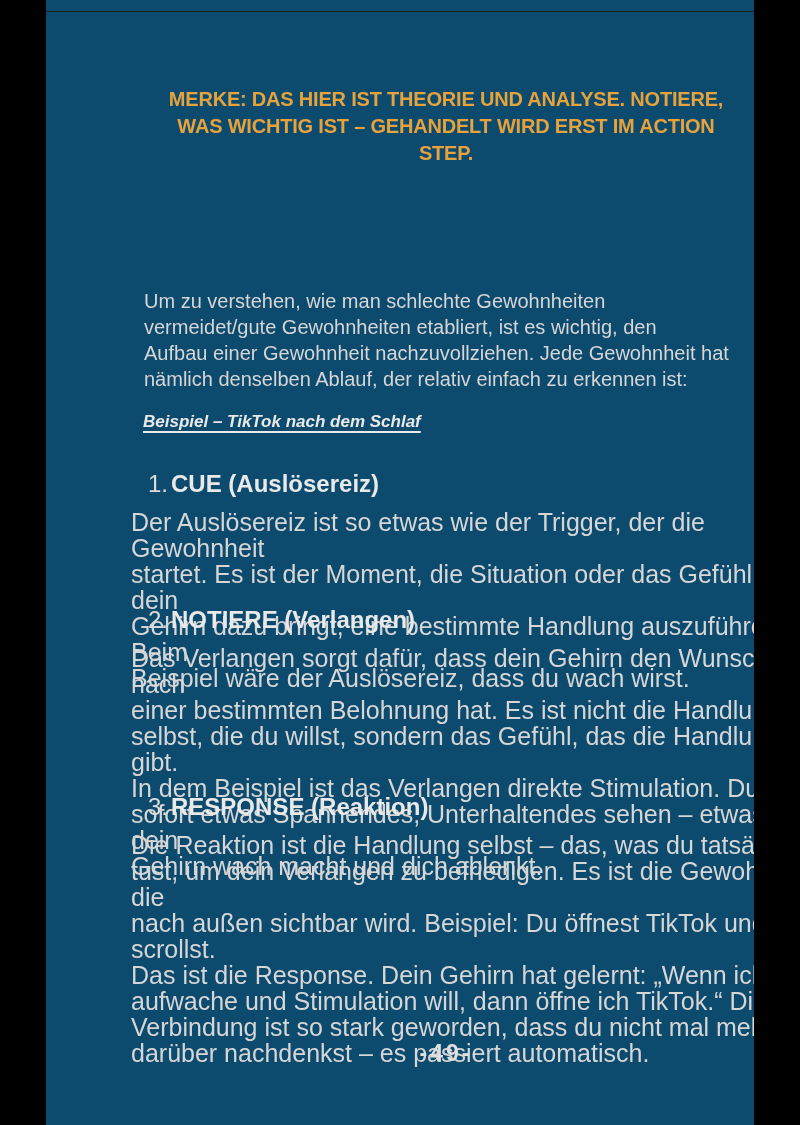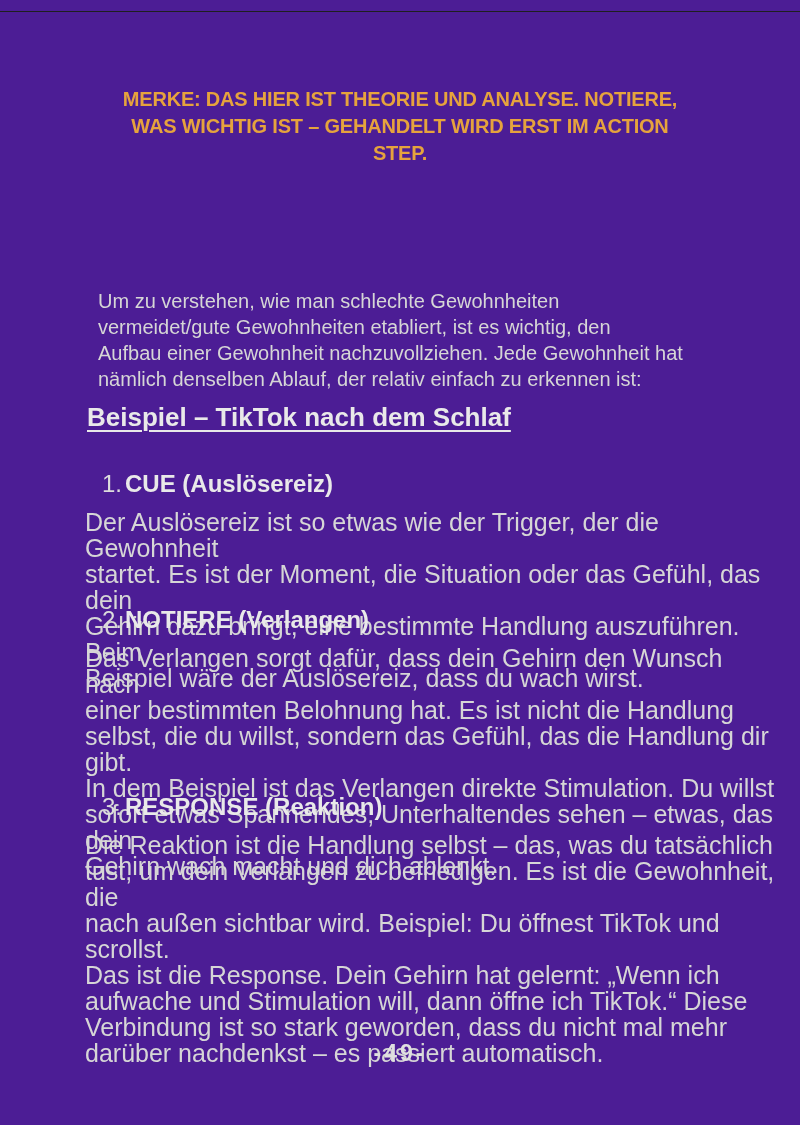--- a/index.html
+++ b/index.html
@@ -9,10 +9,10 @@
   }
   .page {
     position: relative;
-    width: 800px;
+    width: 708px;
     height: 1125px;
     margin: 0 auto;
-    background: #4c1d95;
+    background: #0c4a6e;
     overflow: hidden;
     font-family: "Liberation Sans", sans-serif;
   }

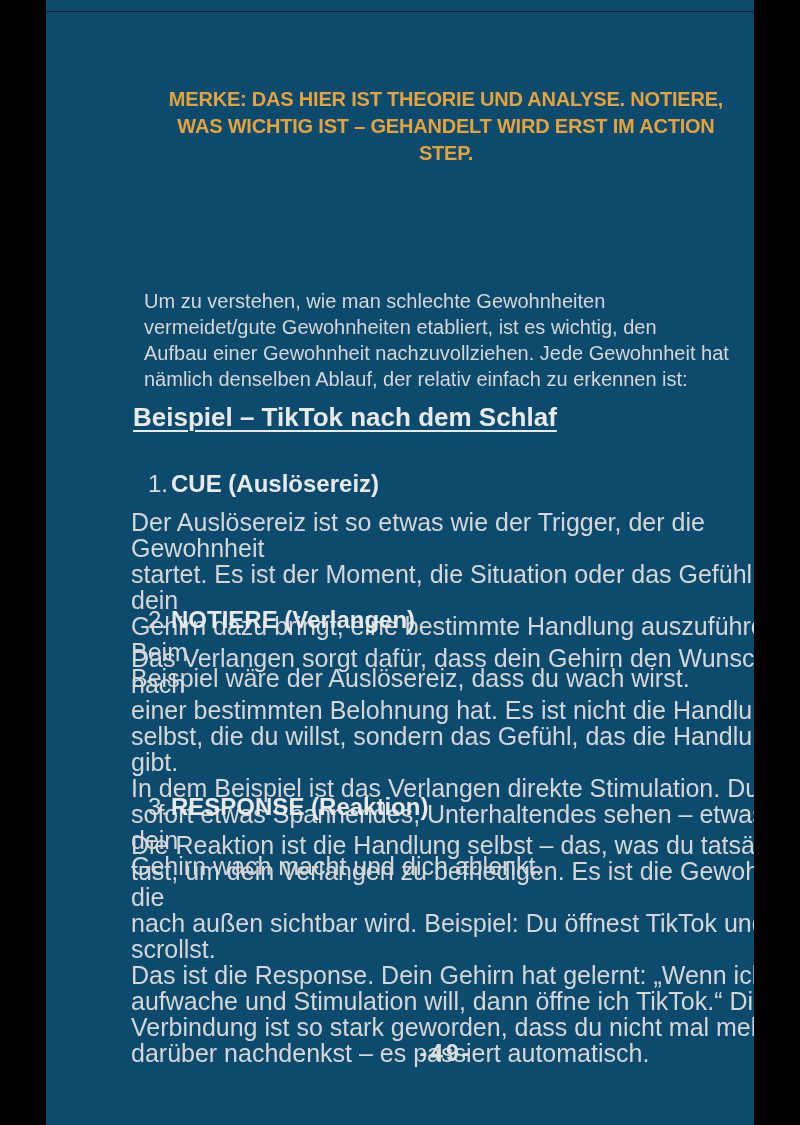--- a/index.html
+++ b/index.html
@@ -65,13 +65,14 @@
     position: absolute;
     top: 400px;
     left: 85px;
-    margin: 2px;
+    margin: 12px;
     color: #e9e9e9;
-    font-size: 26px;
+    font-size: 17px;
     font-weight: 700;
     text-decoration: underline;
     text-decoration-thickness: 2px;
     text-underline-offset: 4px;
+    font-style: italic;
   }
   .step {
     position: absolute;

